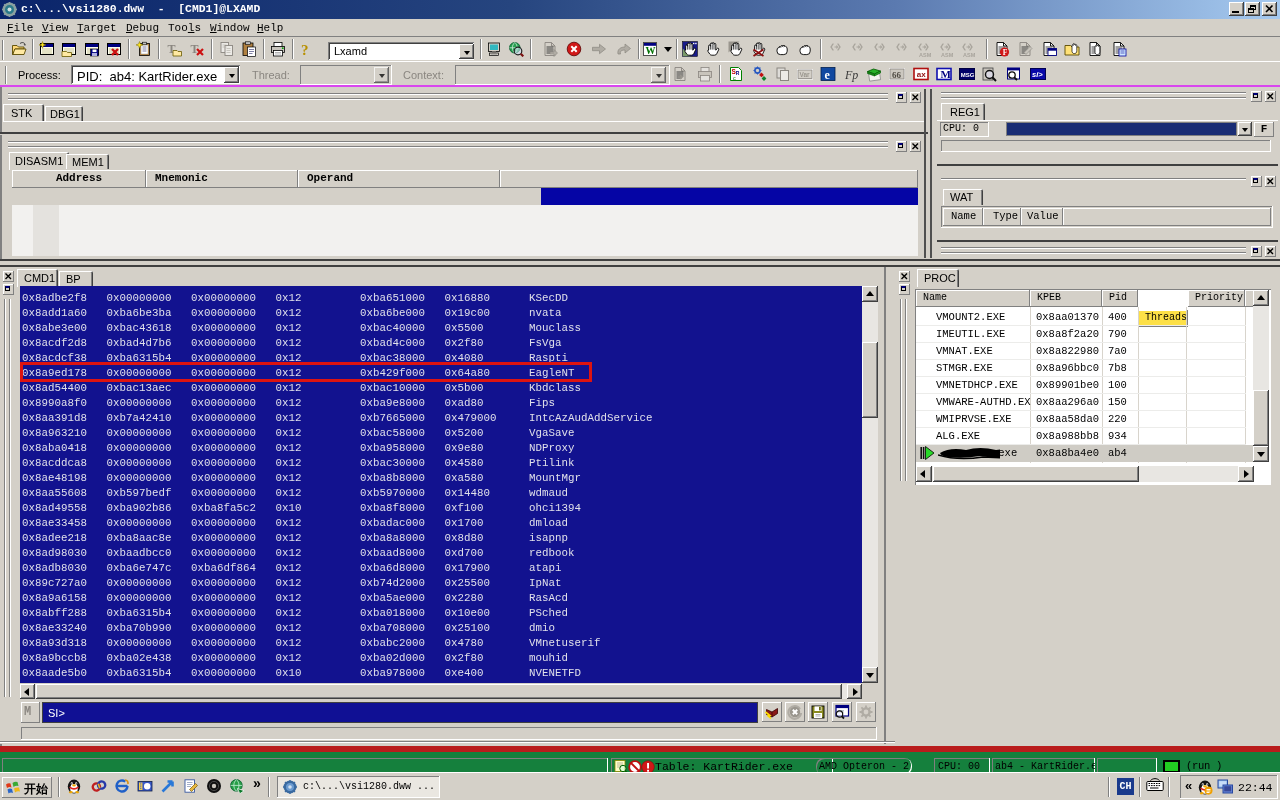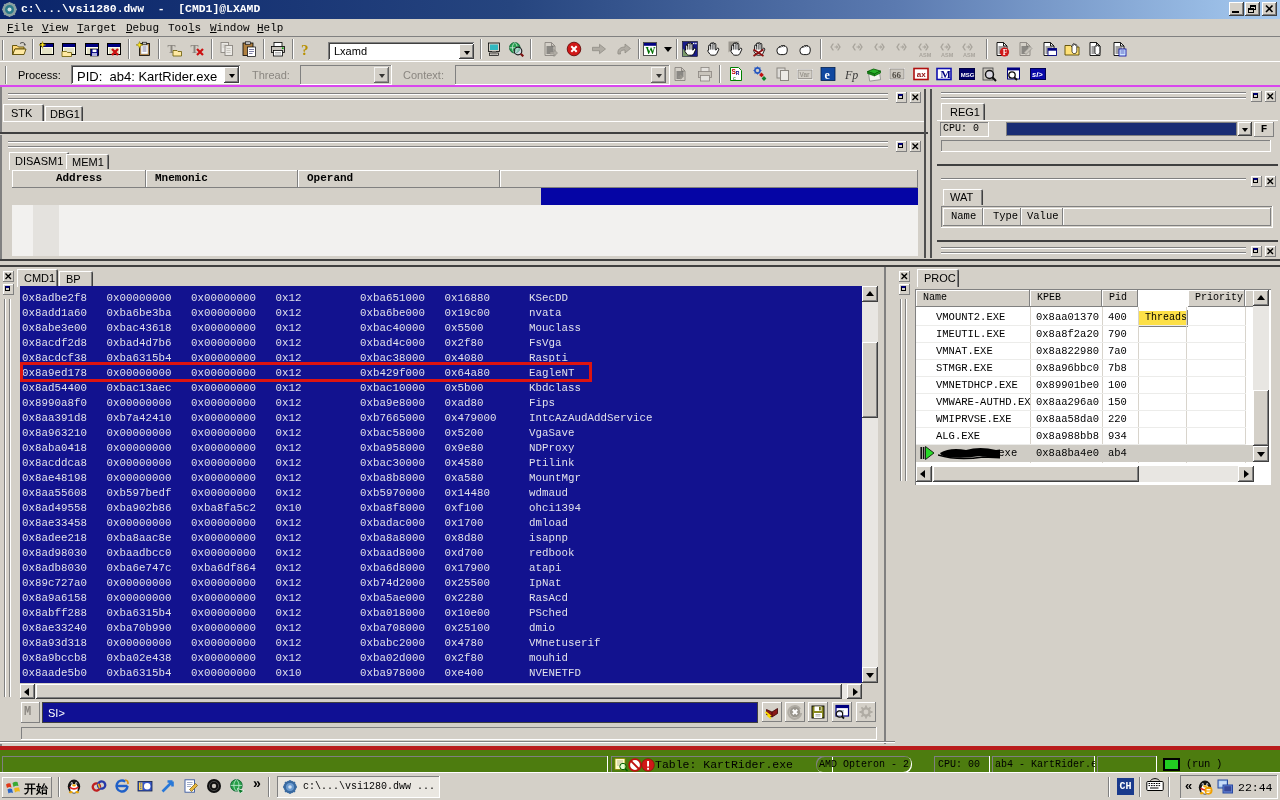--- a/index.html
+++ b/index.html
@@ -813,7 +813,7 @@
     </div>
 </div>
 
-<div class="abs" style="left:0;top:746px;width:1280px;height:26px;background:#4d7c0f;border-top:4px solid #b91c1c;">
+<div class="abs" style="left:0;top:746px;width:1280px;height:26px;background:#15803d;border-top:6px solid #b91c1c;">
   <div class="abs sunken1" style="left:2px;top:6px;width:606px;height:17px;"></div>
   <div class="abs sunken1" style="left:611px;top:6px;width:222px;height:17px;">
       <svg width="15" height="15" viewBox="0 0 15 15" style="position:absolute;left:3px;top:1px;">

